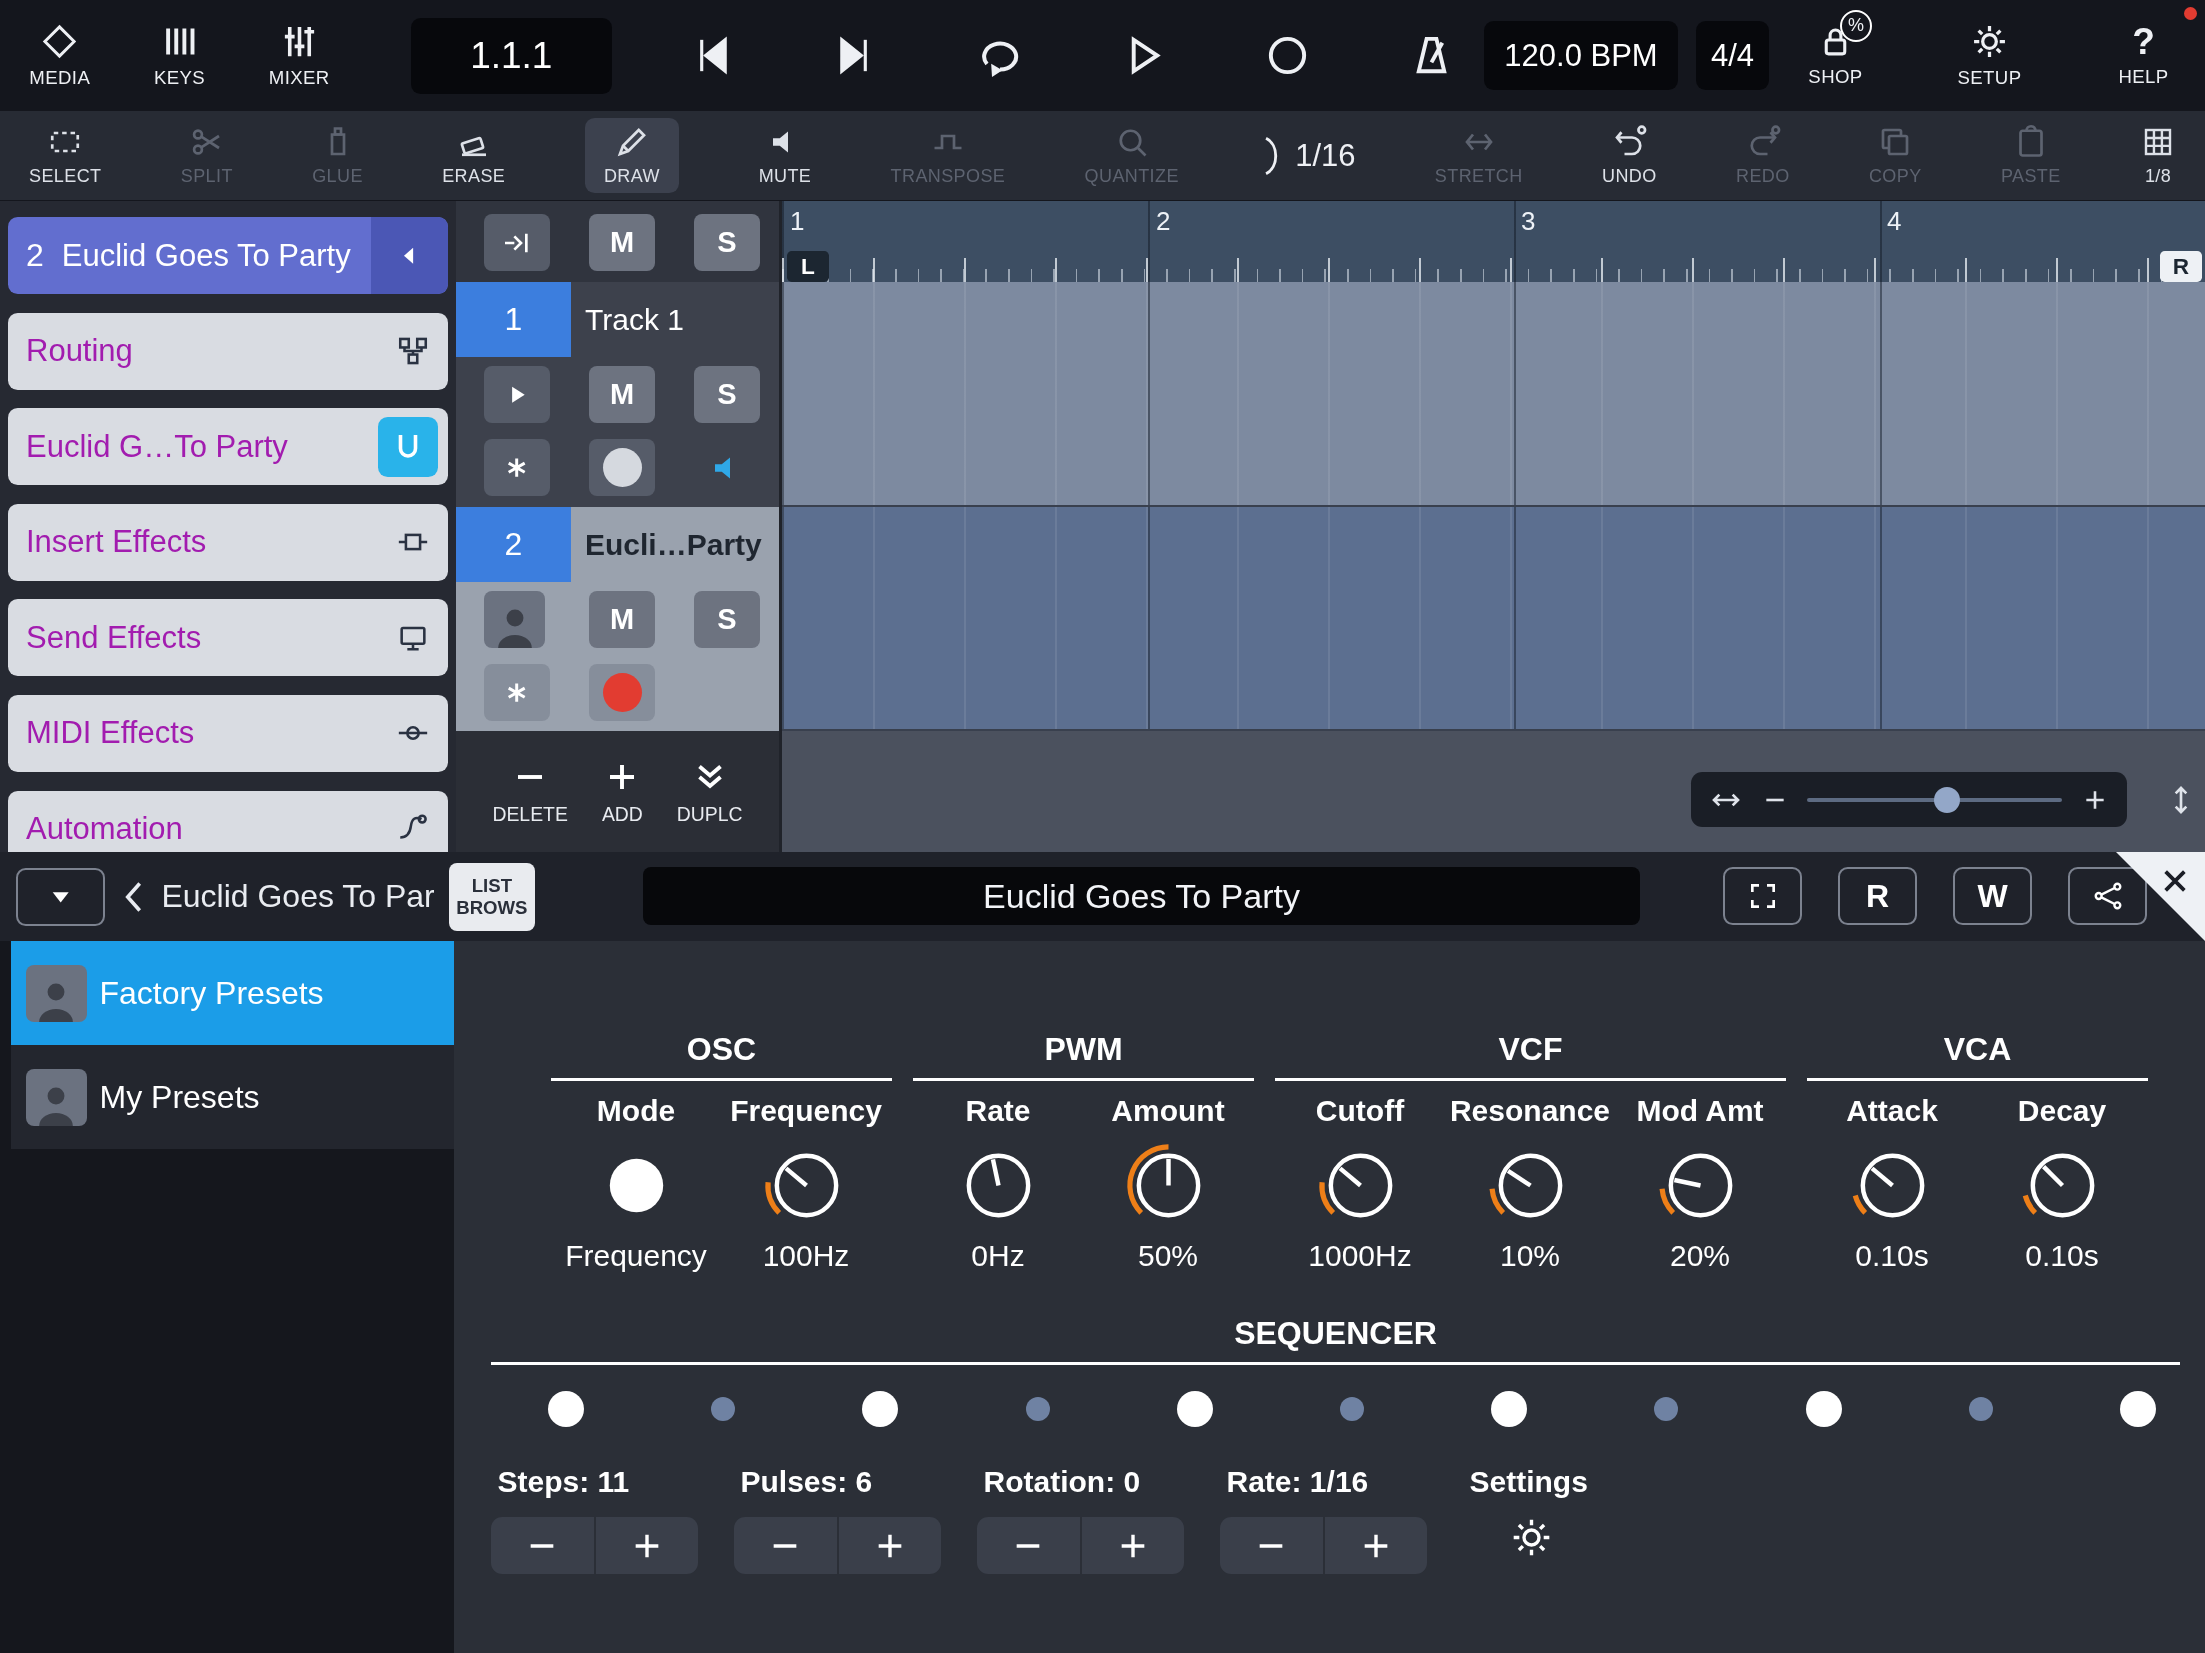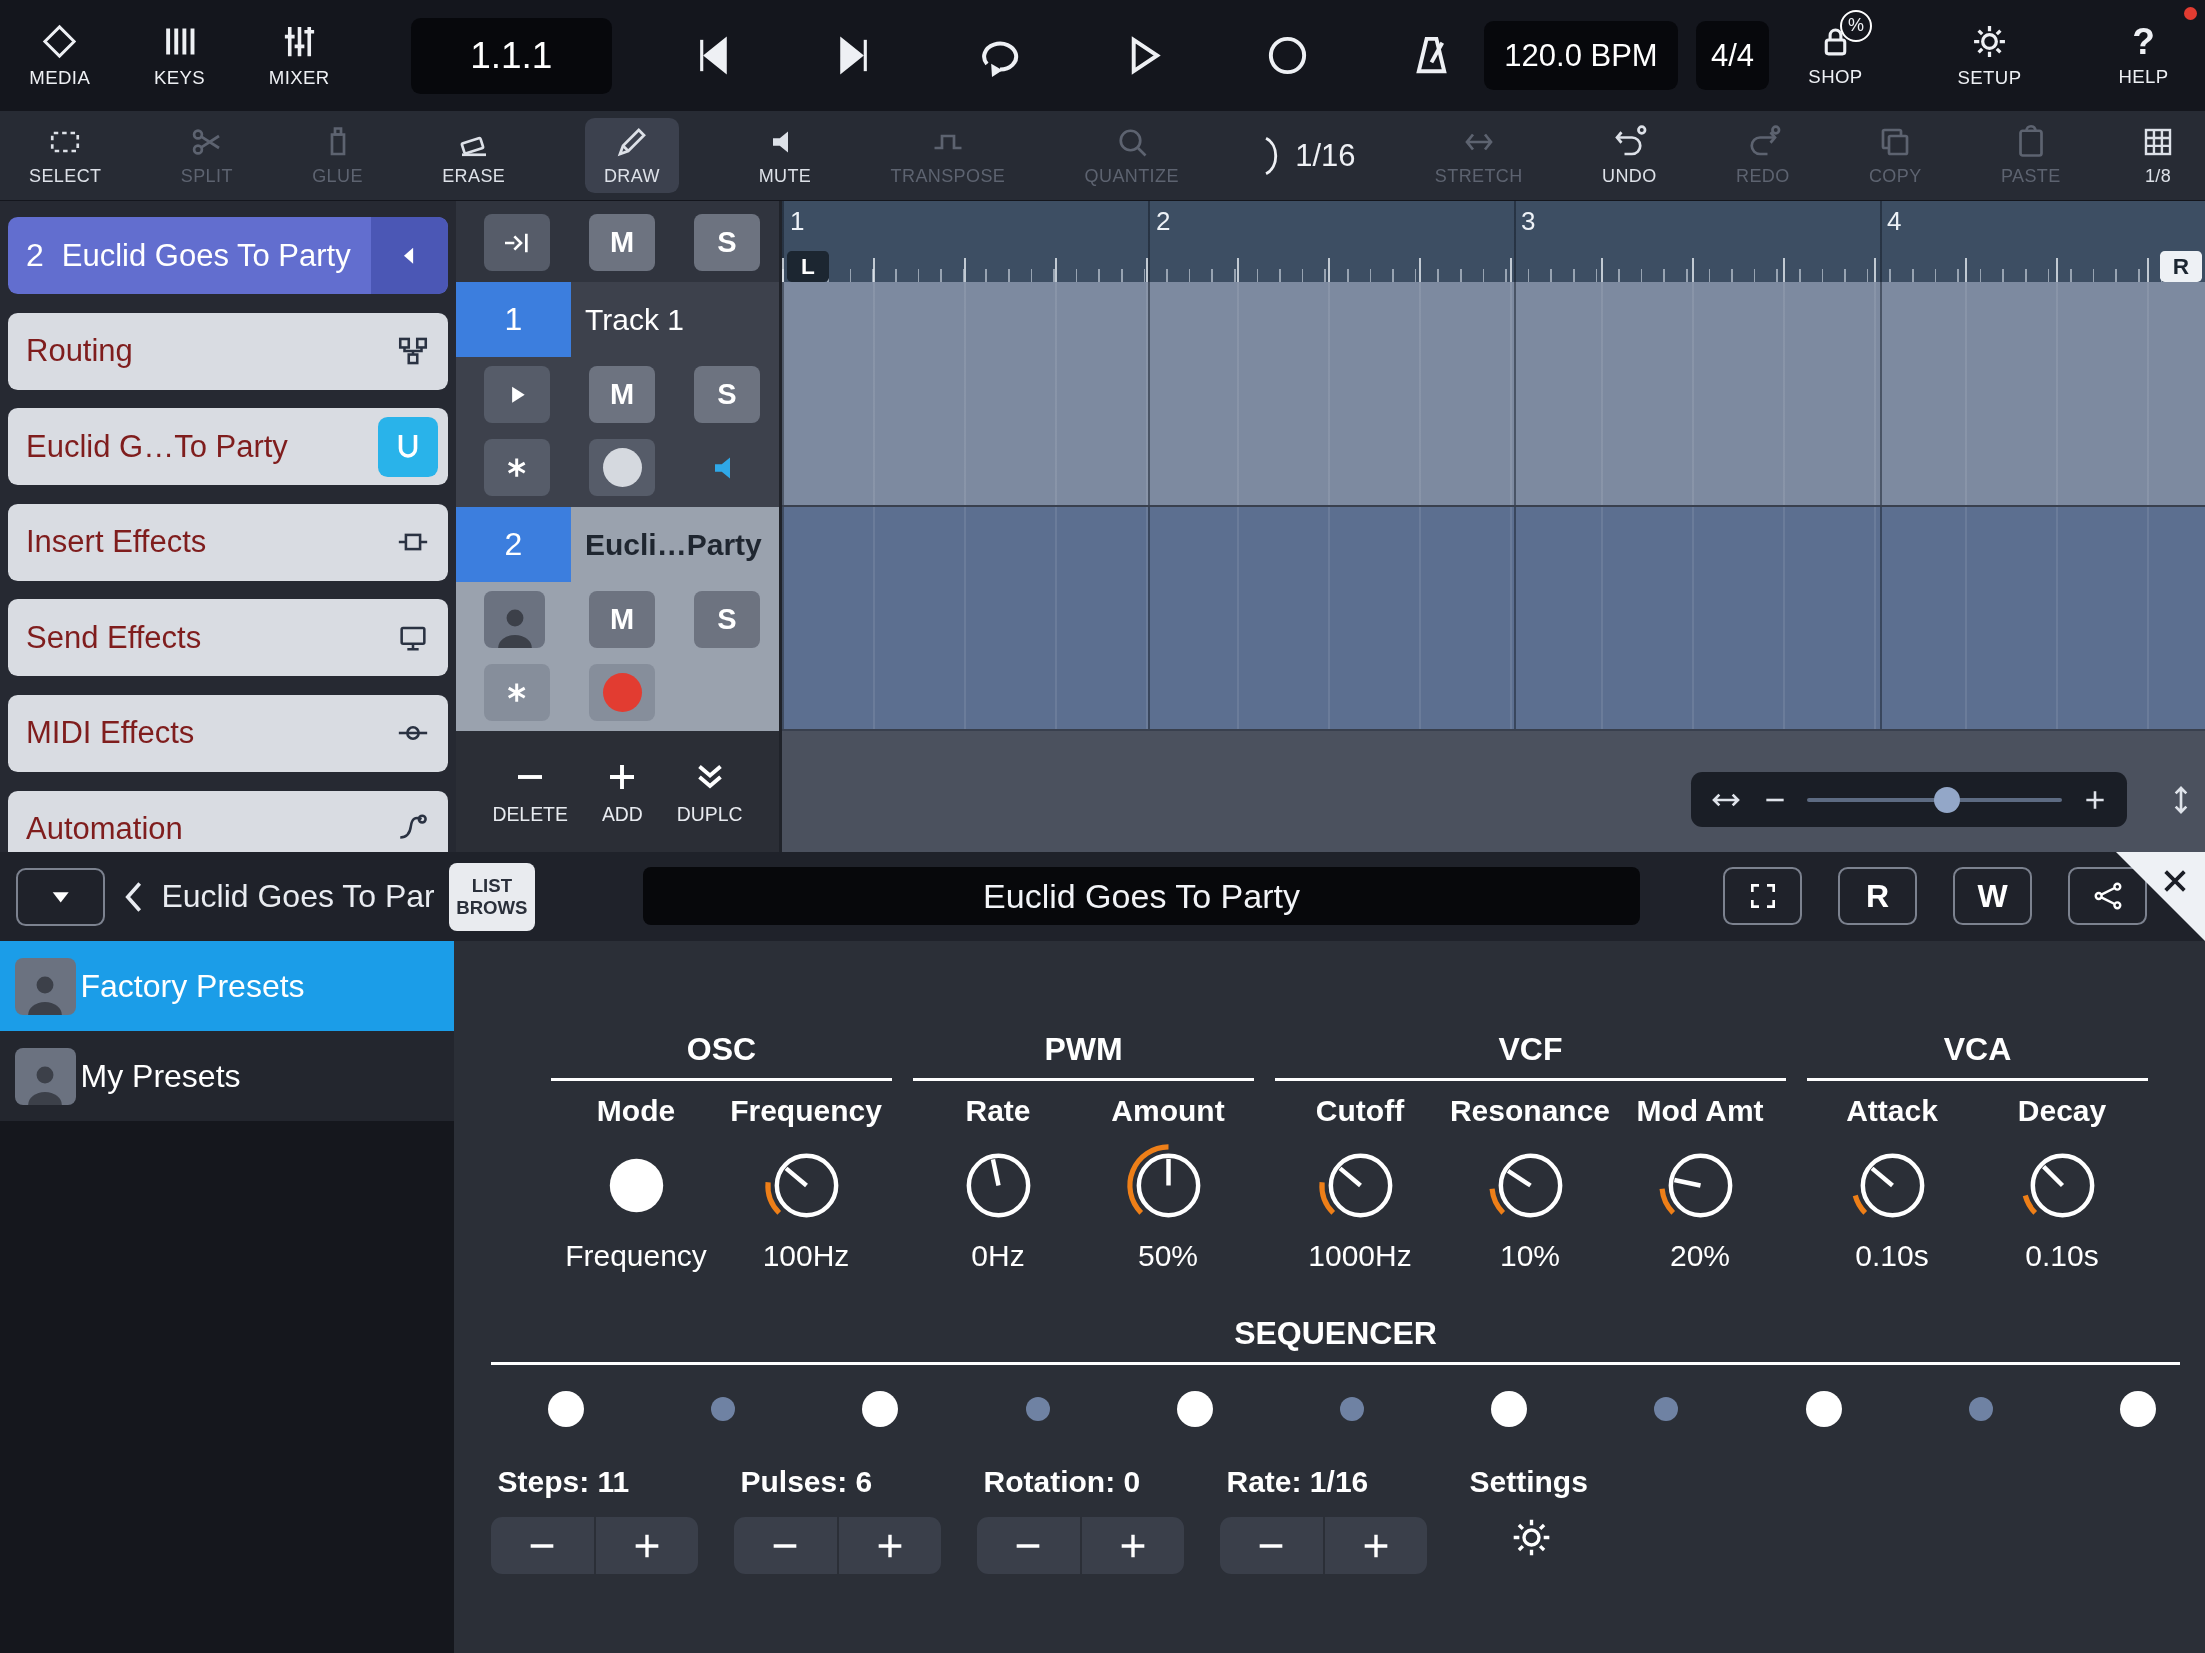--- a/index.html
+++ b/index.html
@@ -35,7 +35,7 @@
 
   
   .inspector { position:absolute; left:0; top:201px; width:456px; height:651px; background:#262932; padding:16px 8px 0 8px; overflow:hidden; }
-  .insp-item { height:77px; background:#d9dce2; border-radius:9.7px; margin-bottom:18.6px; display:flex; align-items:center; padding:0 18px; color:#7f1d1d; font-size:31px; position:relative; }
+  .insp-item { height:77px; background:#d9dce2; border-radius:9.7px; margin-bottom:18.6px; display:flex; align-items:center; padding:0 18px; color:#a21caf; font-size:31px; position:relative; }
   .insp-item .right-ic { position:absolute; right:18px; top:50%; transform:translateY(-50%); }
   .insp-header { background:#626ecf; color:#fff; padding:0 0 0 18px; overflow:hidden; }
   .insp-header .hdr-num { font-size:32px; margin-right:18px; }

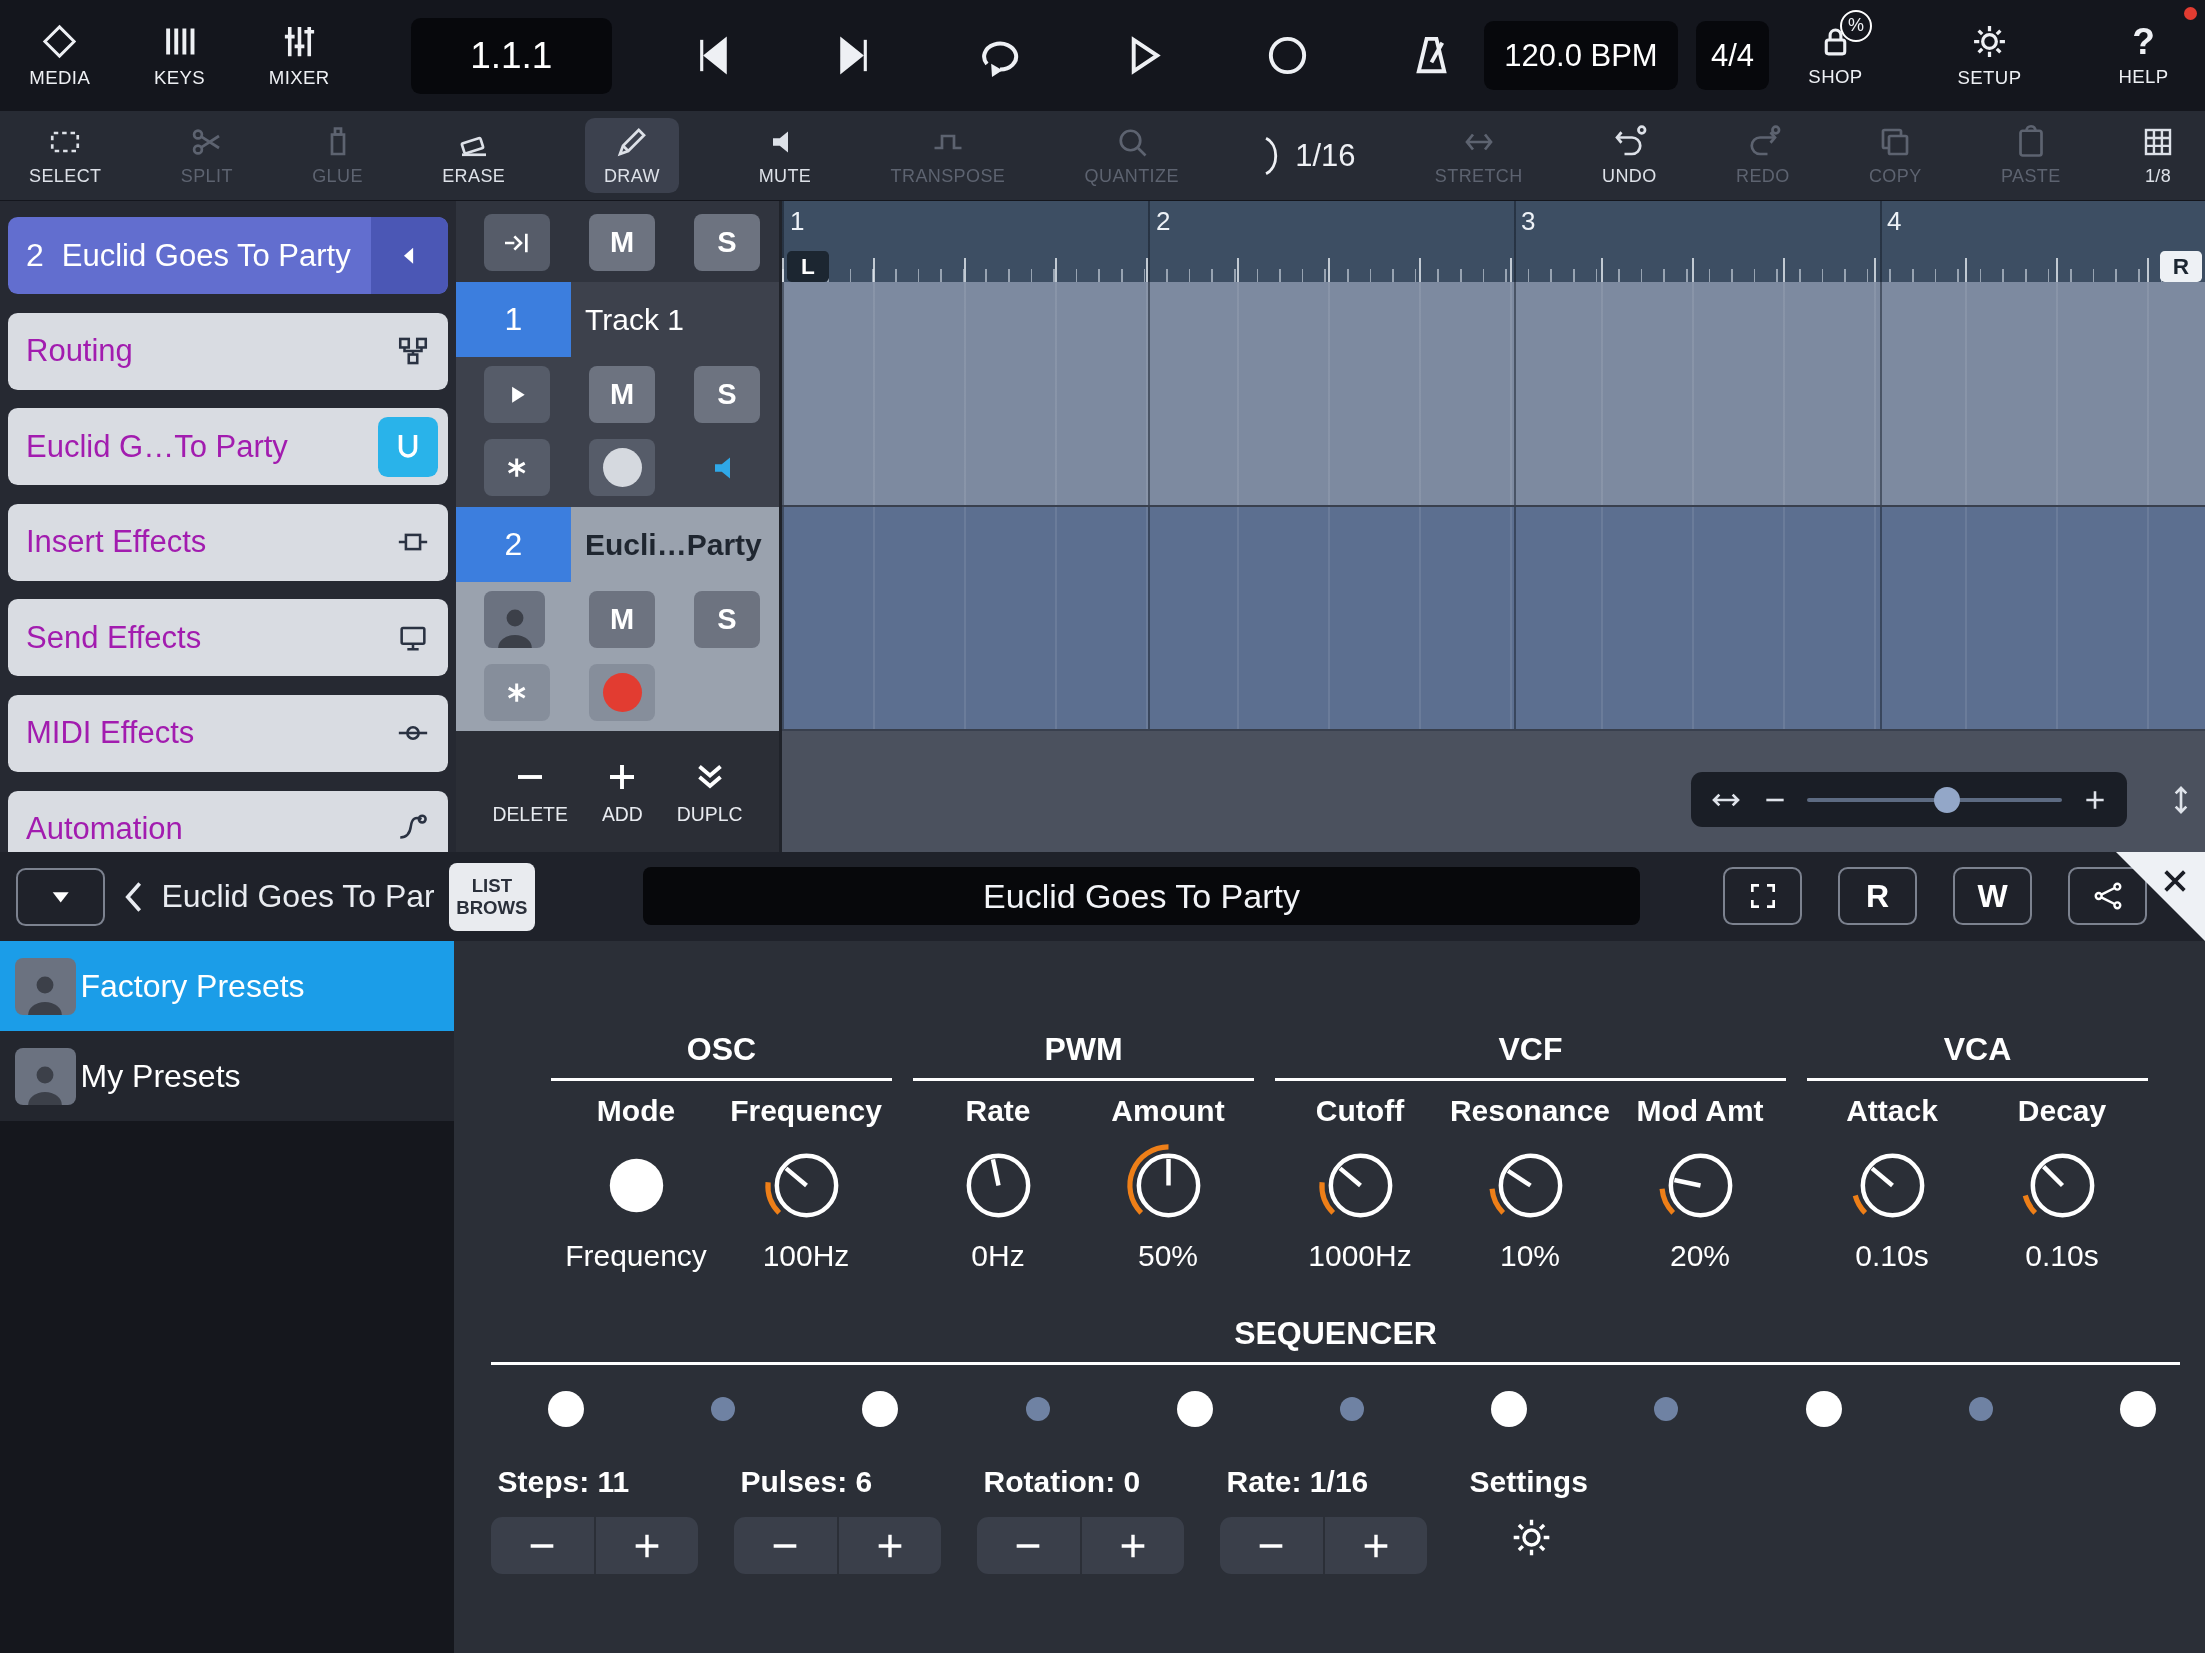--- a/index.html
+++ b/index.html
@@ -100,7 +100,7 @@
 
   
   .presets { position:absolute; left:0; top:941px; width:454px; height:712px; background:#15171d; }
-  .preset-item { height:90px; display:flex; align-items:center; gap:5px; padding-left:14.5px; font-size:32px; color:#fff; background:#23262e; }
+  .preset-item { height:104px; display:flex; align-items:center; gap:13px; padding-left:14.5px; font-size:32px; color:#fff; background:#23262e;margin-left:11px; }
   .preset-item.selected { background:#1b9de8; }
 
   

